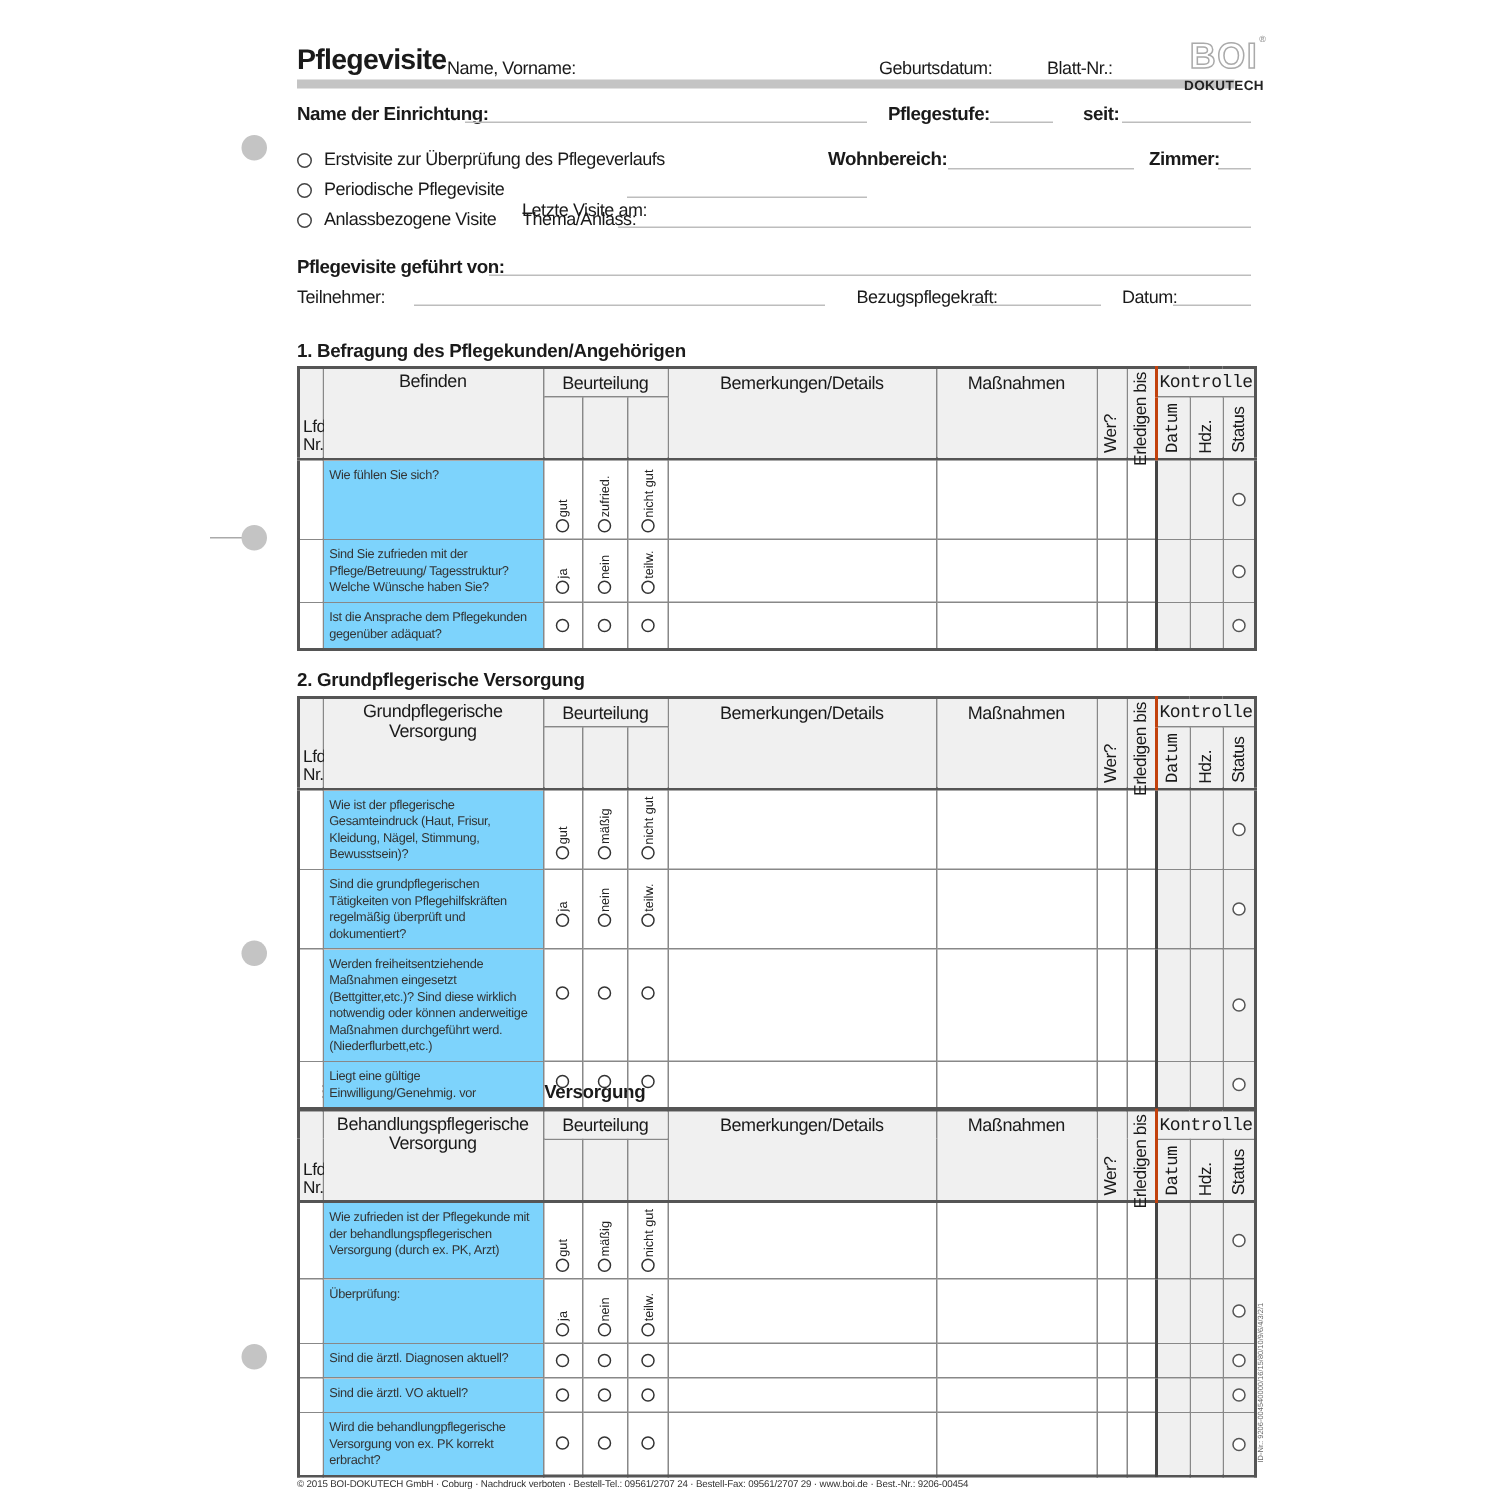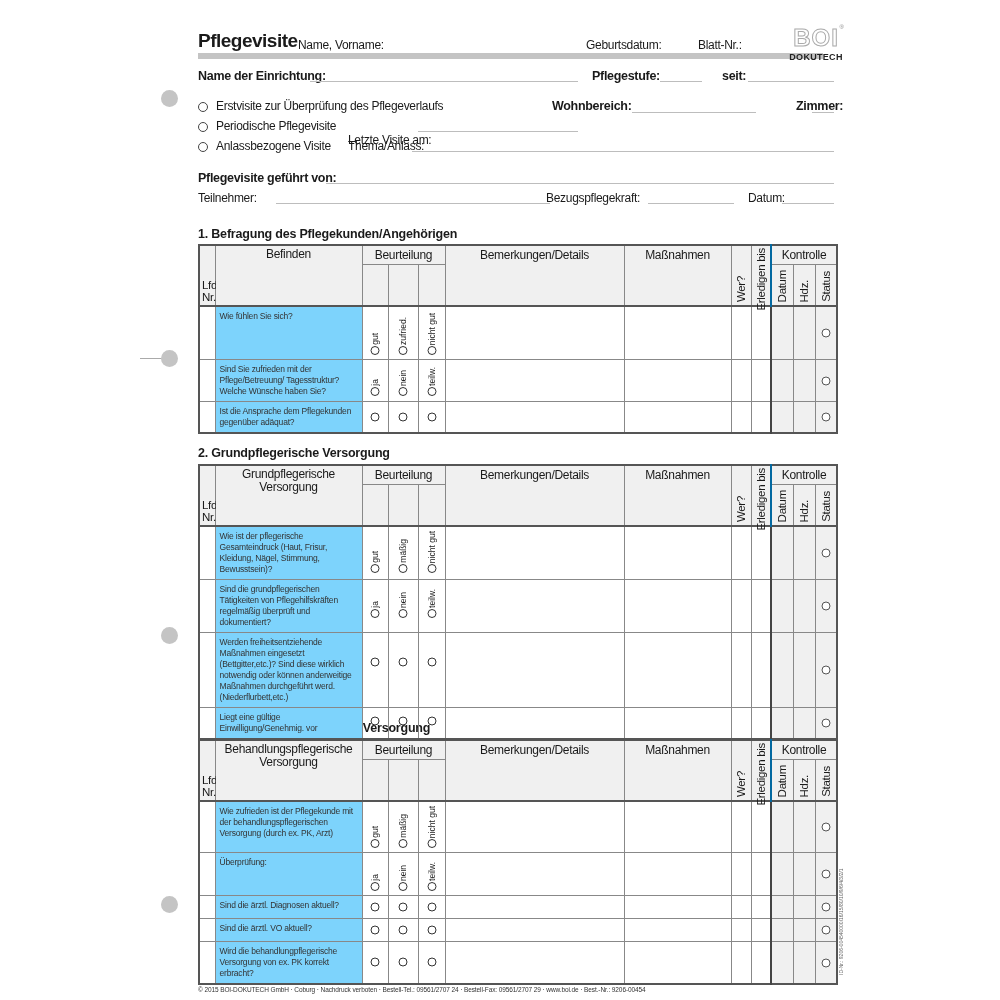--- a/index.html
+++ b/index.html
@@ -83,7 +83,7 @@
 
 <div class="lbl b" style="left:552px;top:99px;">Wohnbereich:</div>
 <div class="line" style="left:632px;top:112px;width:124px;"></div>
-<div class="lbl b" style="left:796px;top:99px;text-align:center;">Zimmer:</div>
+<div class="lbl b" style="left:766px;top:99px;text-align:center;">Zimmer:</div>
 <div class="line" style="left:812px;top:112px;width:22px;"></div>
 
 <div class="lbl" style="left:348px;top:133px;">Letzte Visite am:</div>

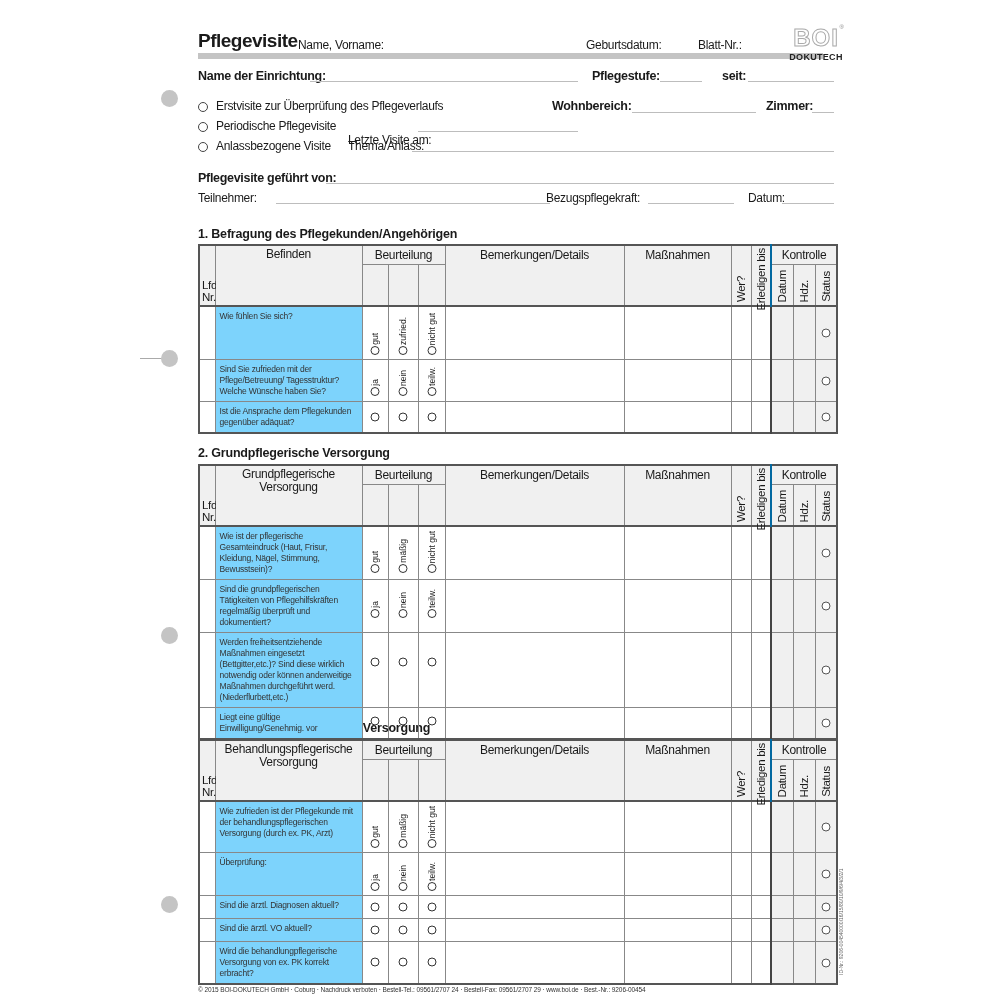--- a/index.html
+++ b/index.html
@@ -95,7 +95,7 @@
 <div class="line" style="left:326px;top:183px;width:508px;"></div>
 <div class="lbl" style="left:198px;top:191px;">Teilnehmer:</div>
 <div class="line" style="left:276px;top:203px;width:274px;"></div>
-<div class="lbl" style="left:546px;top:191px;">Bezugspflegekraft:</div>
+<div class="lbl" style="left:571px;top:191px;">Bezugspflegekraft:</div>
 <div class="line" style="left:648px;top:203px;width:86px;"></div>
 <div class="lbl" style="left:748px;top:191px;">Datum:</div>
 <div class="line" style="left:782px;top:203px;width:52px;"></div>

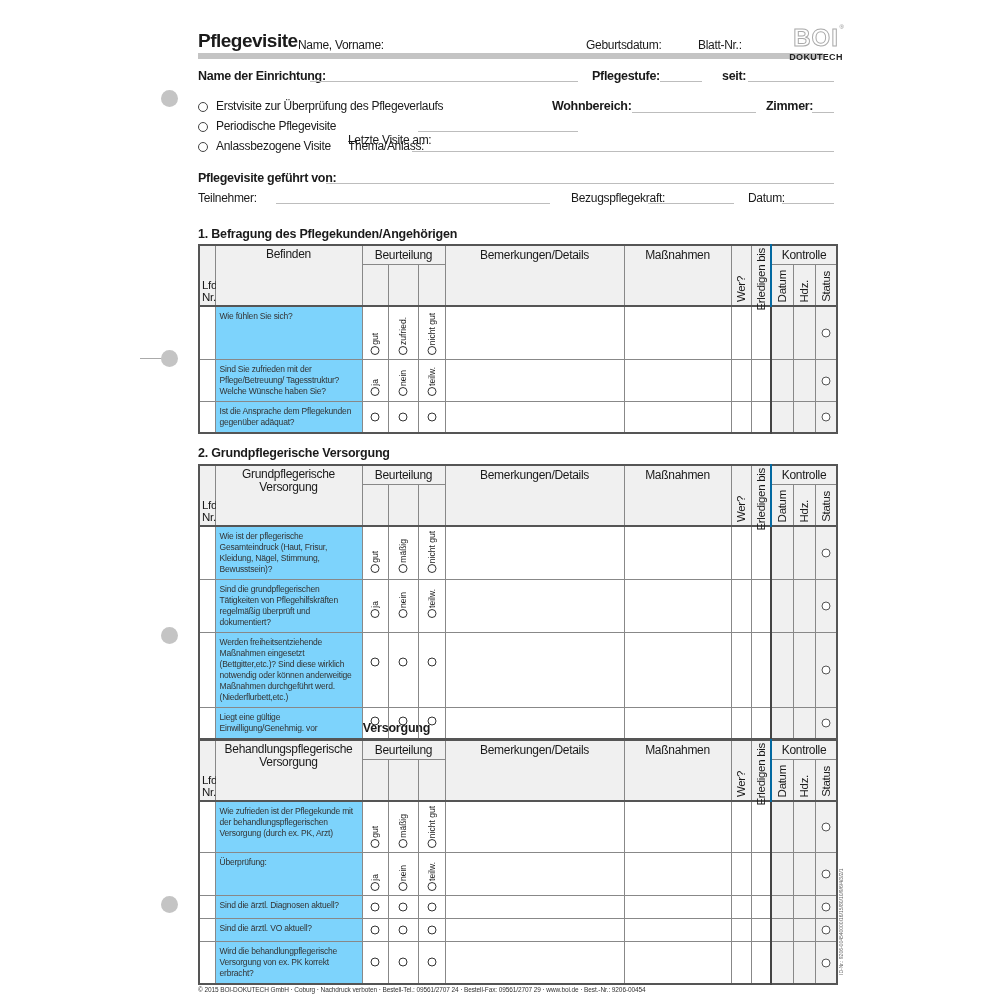--- a/index.html
+++ b/index.html
@@ -33,7 +33,7 @@
   table.grid tbody td.lfd { background: #fff; }
   table.grid tbody td.kon { background: #f0f0f0; }
   table.grid td.kleft { border-left: 2px solid #444; }
-  table.grid th.kleft { border-left: 2px solid #0369a1; }
+  table.grid th.kleft { border-left: 2px solid #c2410c; font-family: Liberation Mono, monospace; }
   .lfd-h { position: absolute; left: 2px; bottom: 2px; font-size: 11.5px; line-height: 12px; text-align: left; }
   .vert { position: absolute; left: 50%; bottom: 3px; transform: translateX(-50%) rotate(180deg); writing-mode: vertical-rl; font-size: 11.5px; white-space: nowrap; letter-spacing: -0.3px; }
   .vert.top { bottom: auto; top: 2px; }

